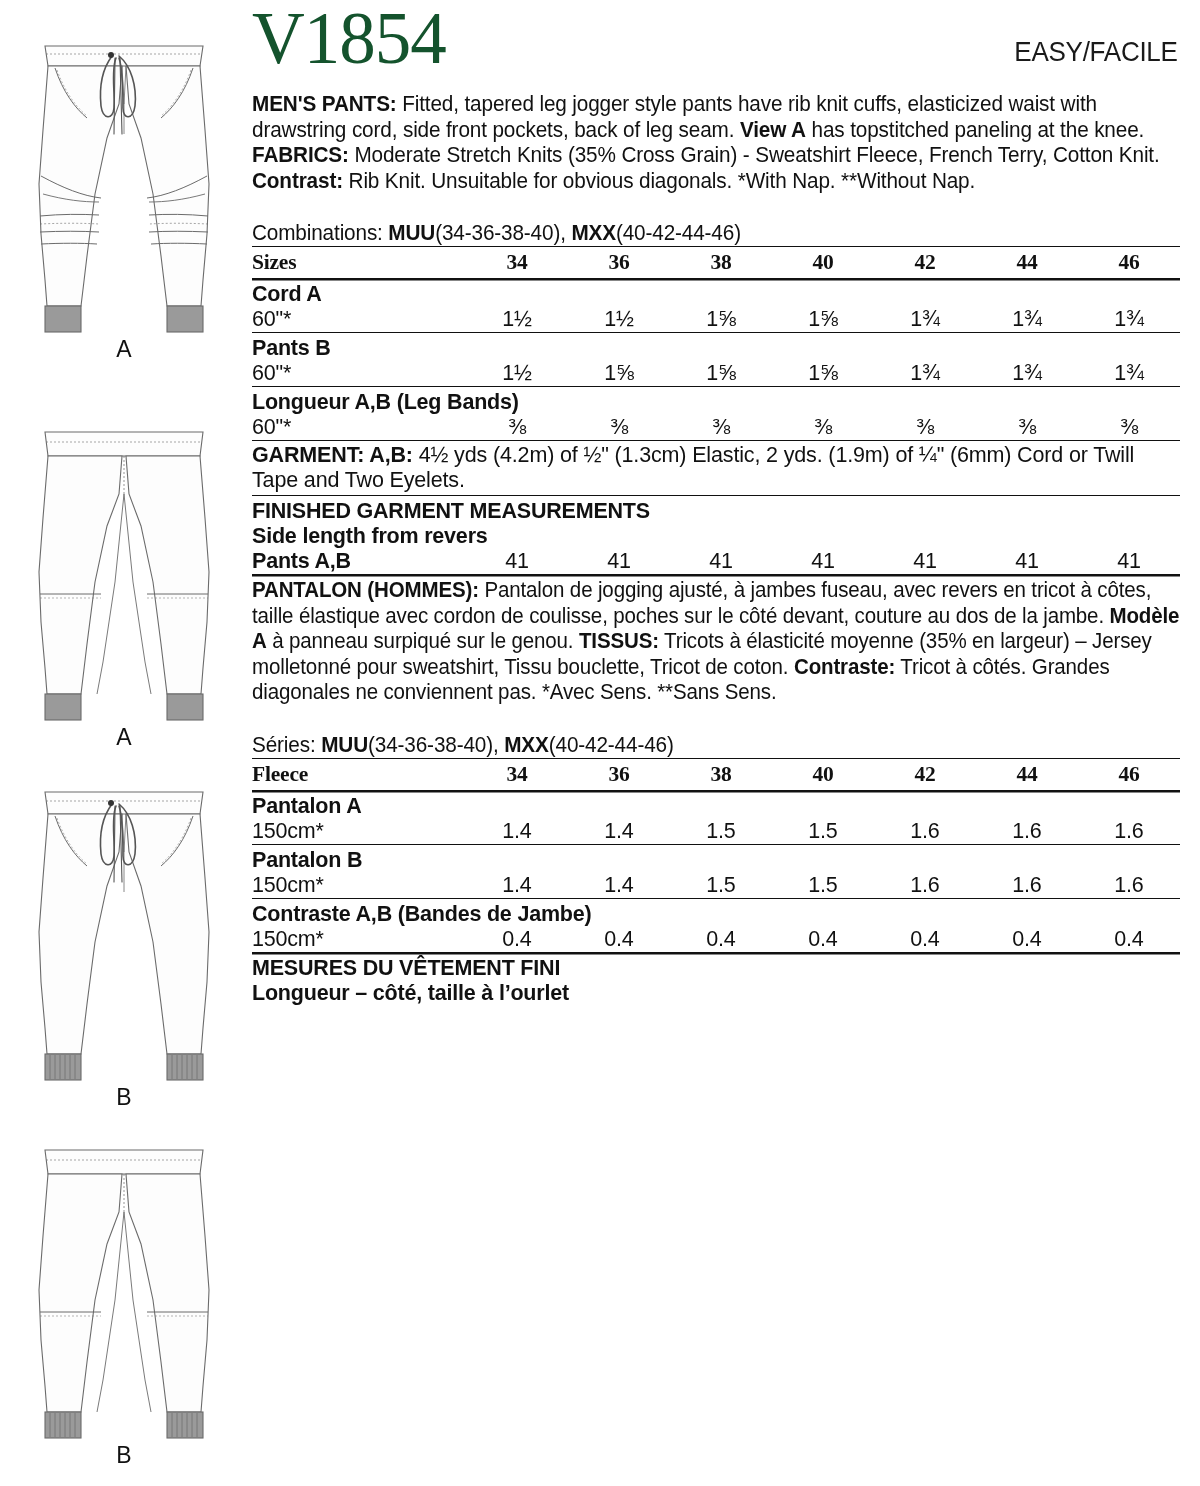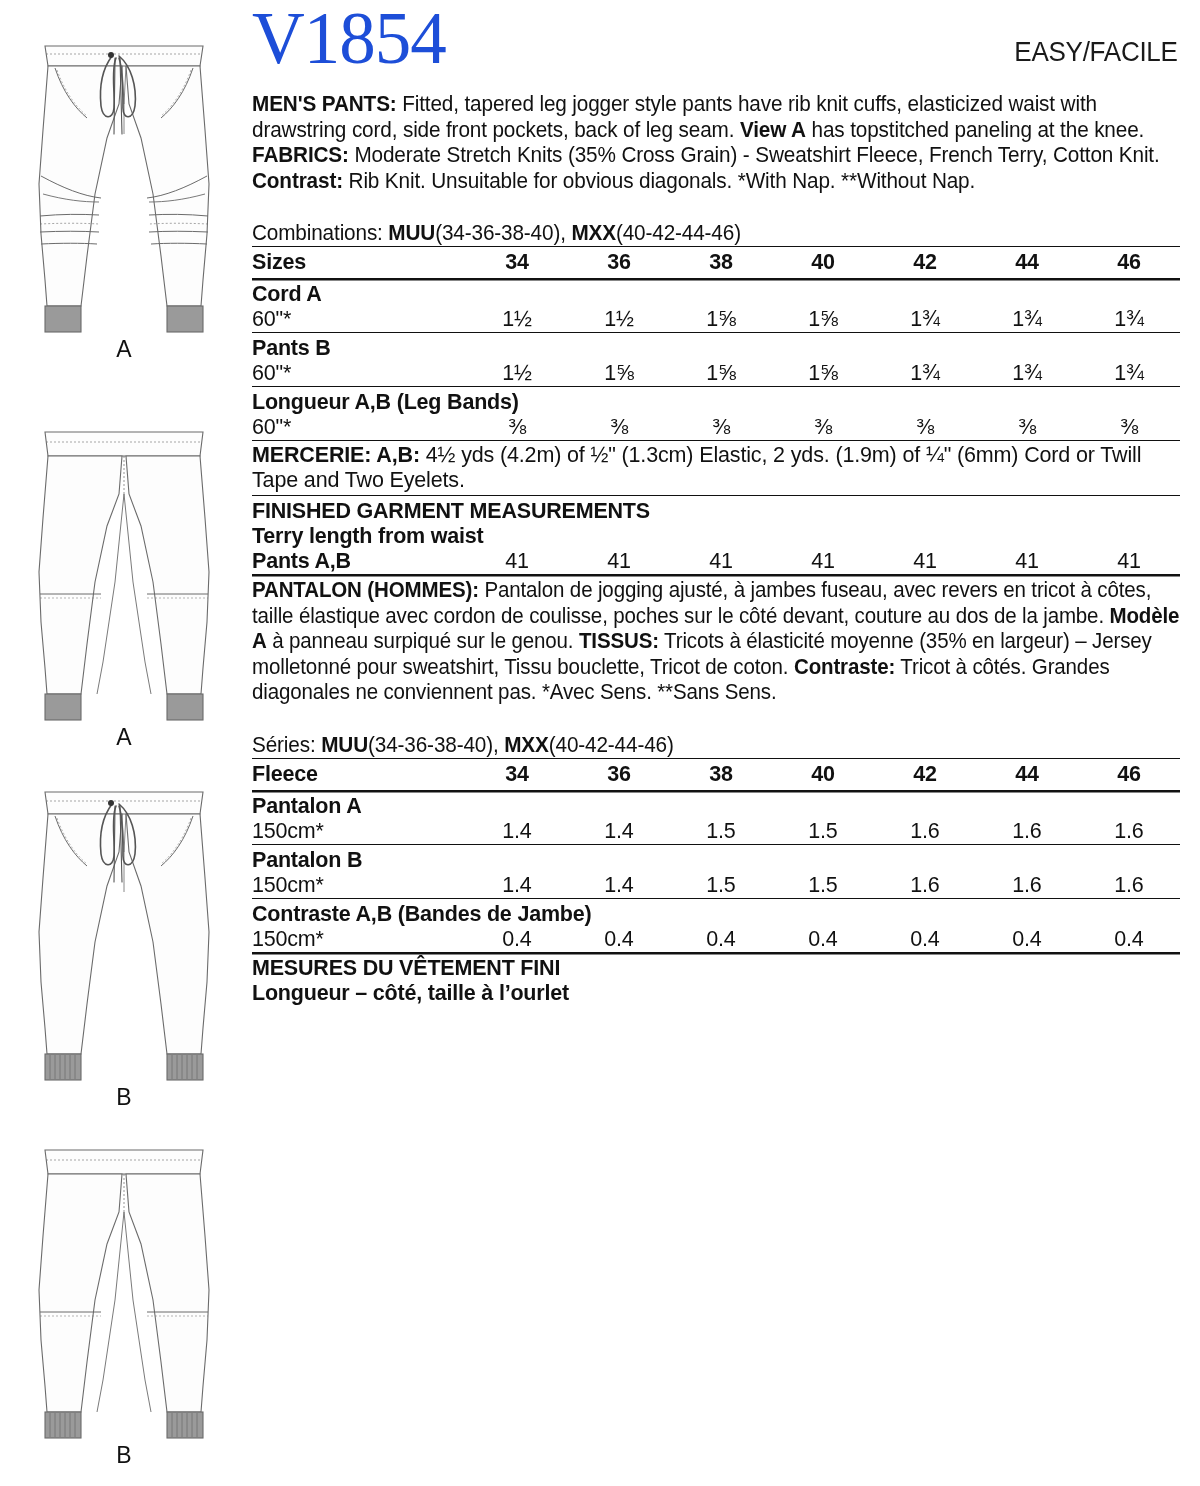--- a/index.html
+++ b/index.html
@@ -49,7 +49,7 @@
     font-size: 73px;
     line-height: 1;
     letter-spacing: -1px;
-    color: #1d4ed8;
+    color: #14532d;
   }
   .difficulty {
     position: absolute;

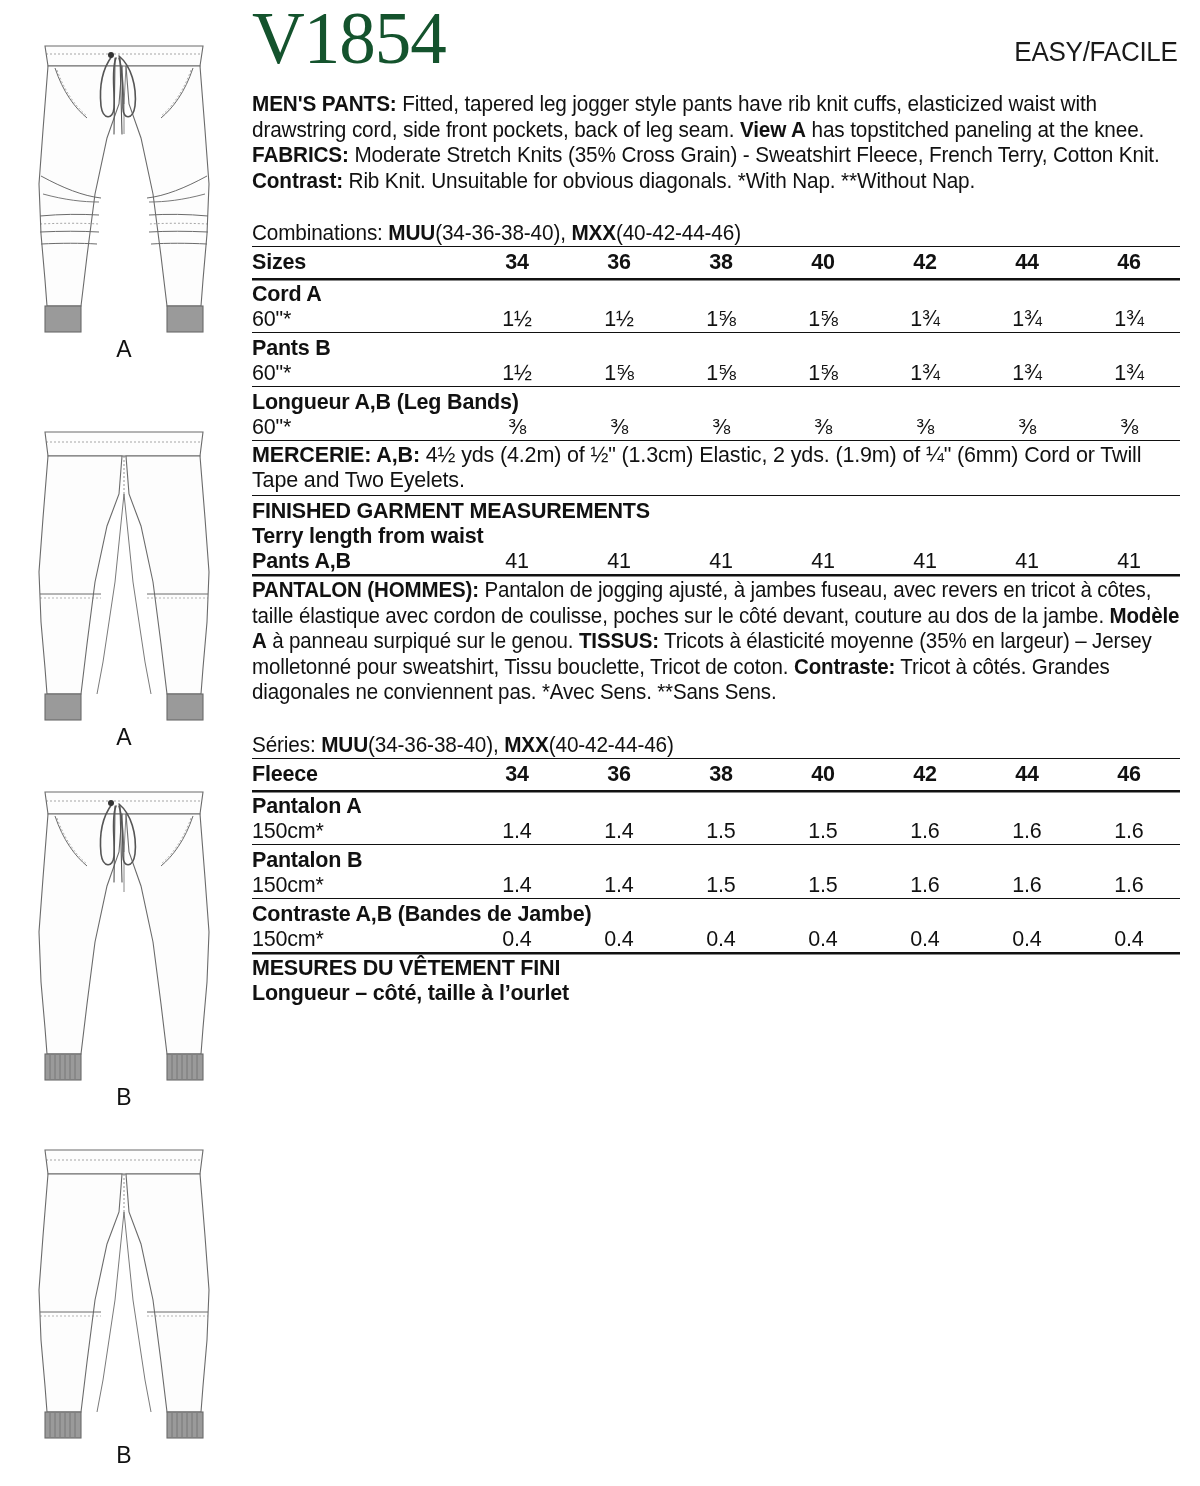--- a/index.html
+++ b/index.html
@@ -120,7 +120,7 @@
   .b { font-weight: bold; }
   .hdr { font-weight: bold; }
   .pad-top { padding-top: 3px !important; }
-  .pad-btm { padding-bottom: 3px !important; }
+  .pad-btm { padding-bottom: 3px !important; font-family: Liberation Serif, serif; }
 
   .notions {
     font-size: 21.5px;

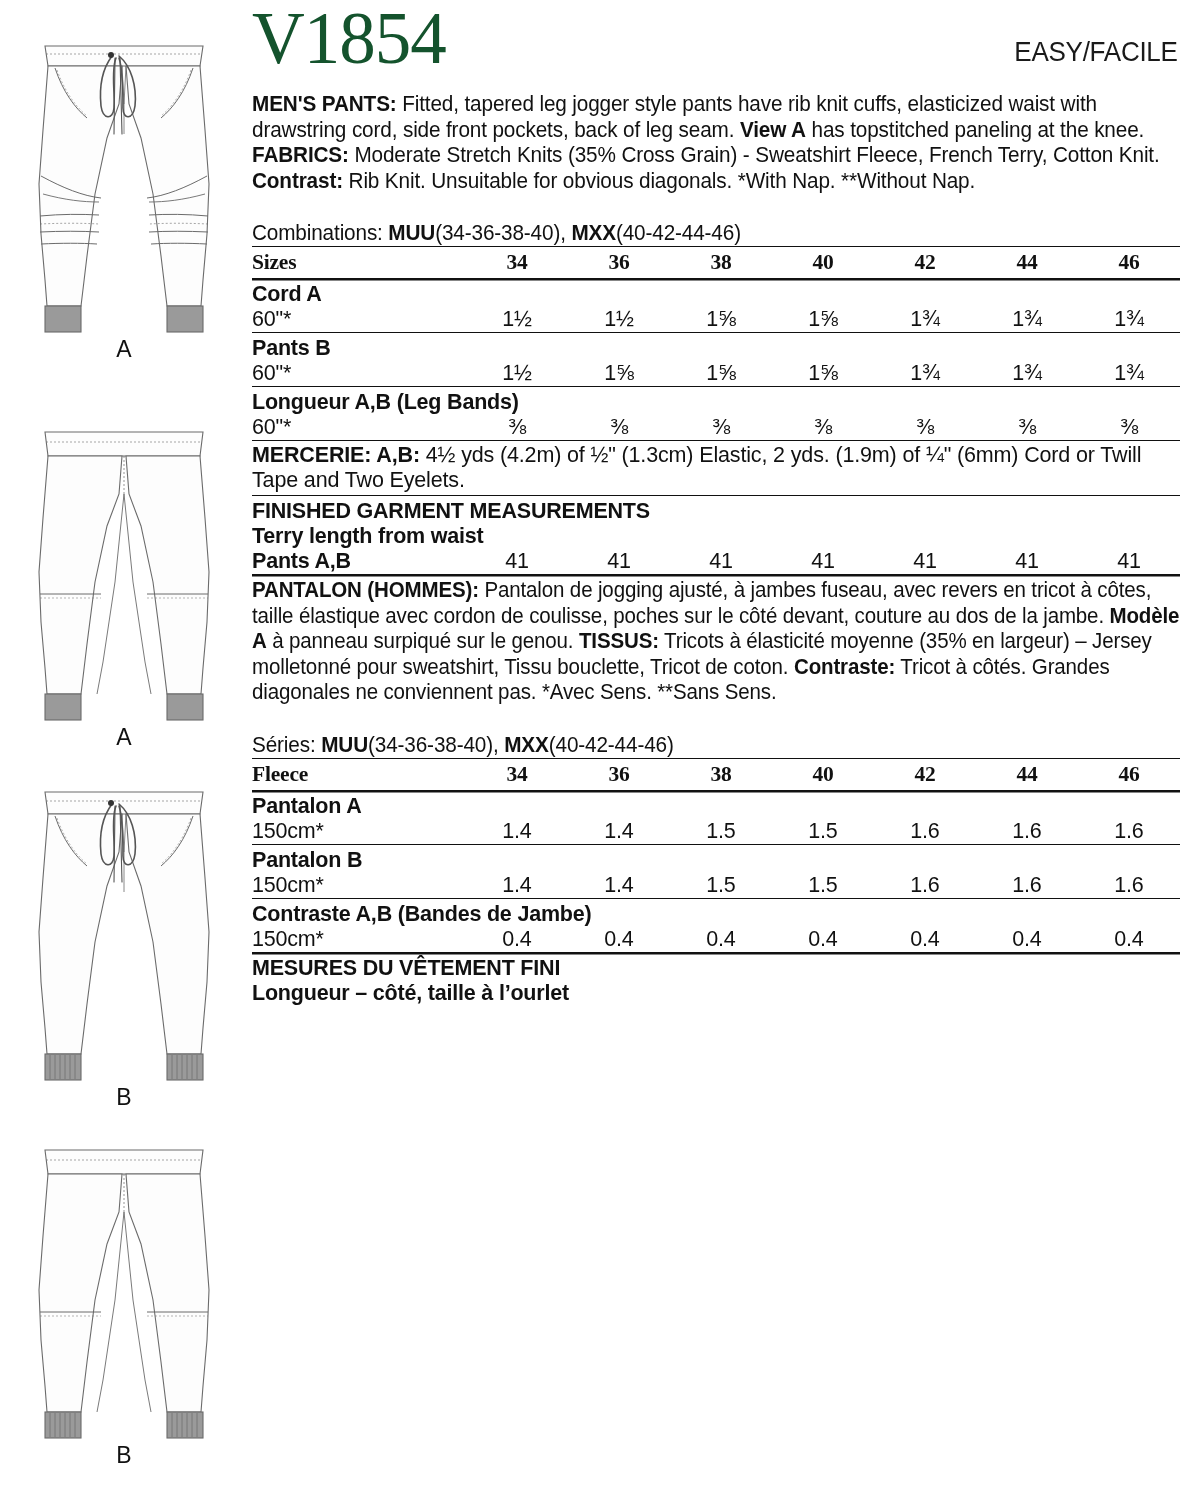--- a/index.html
+++ b/index.html
@@ -384,7 +384,7 @@
 
         <tr class="rule-thin">
           <td class="wide notions" colspan="8">
-            <b>MERCERIE: A,B:</b><span> 4½ yds (4.2m) of ½" (1.3cm) Elastic, 2 yds. (1.9m) of ¼" (6mm) Cord or Twill Tape and Two Eyelets.</span>
+            <b>GARMENT: A,B:</b><span> 4½ yds (4.2m) of ½" (1.3cm) Elastic, 2 yds. (1.9m) of ¼" (6mm) Cord or Twill Tape and Two Eyelets.</span>
           </td>
         </tr>
 

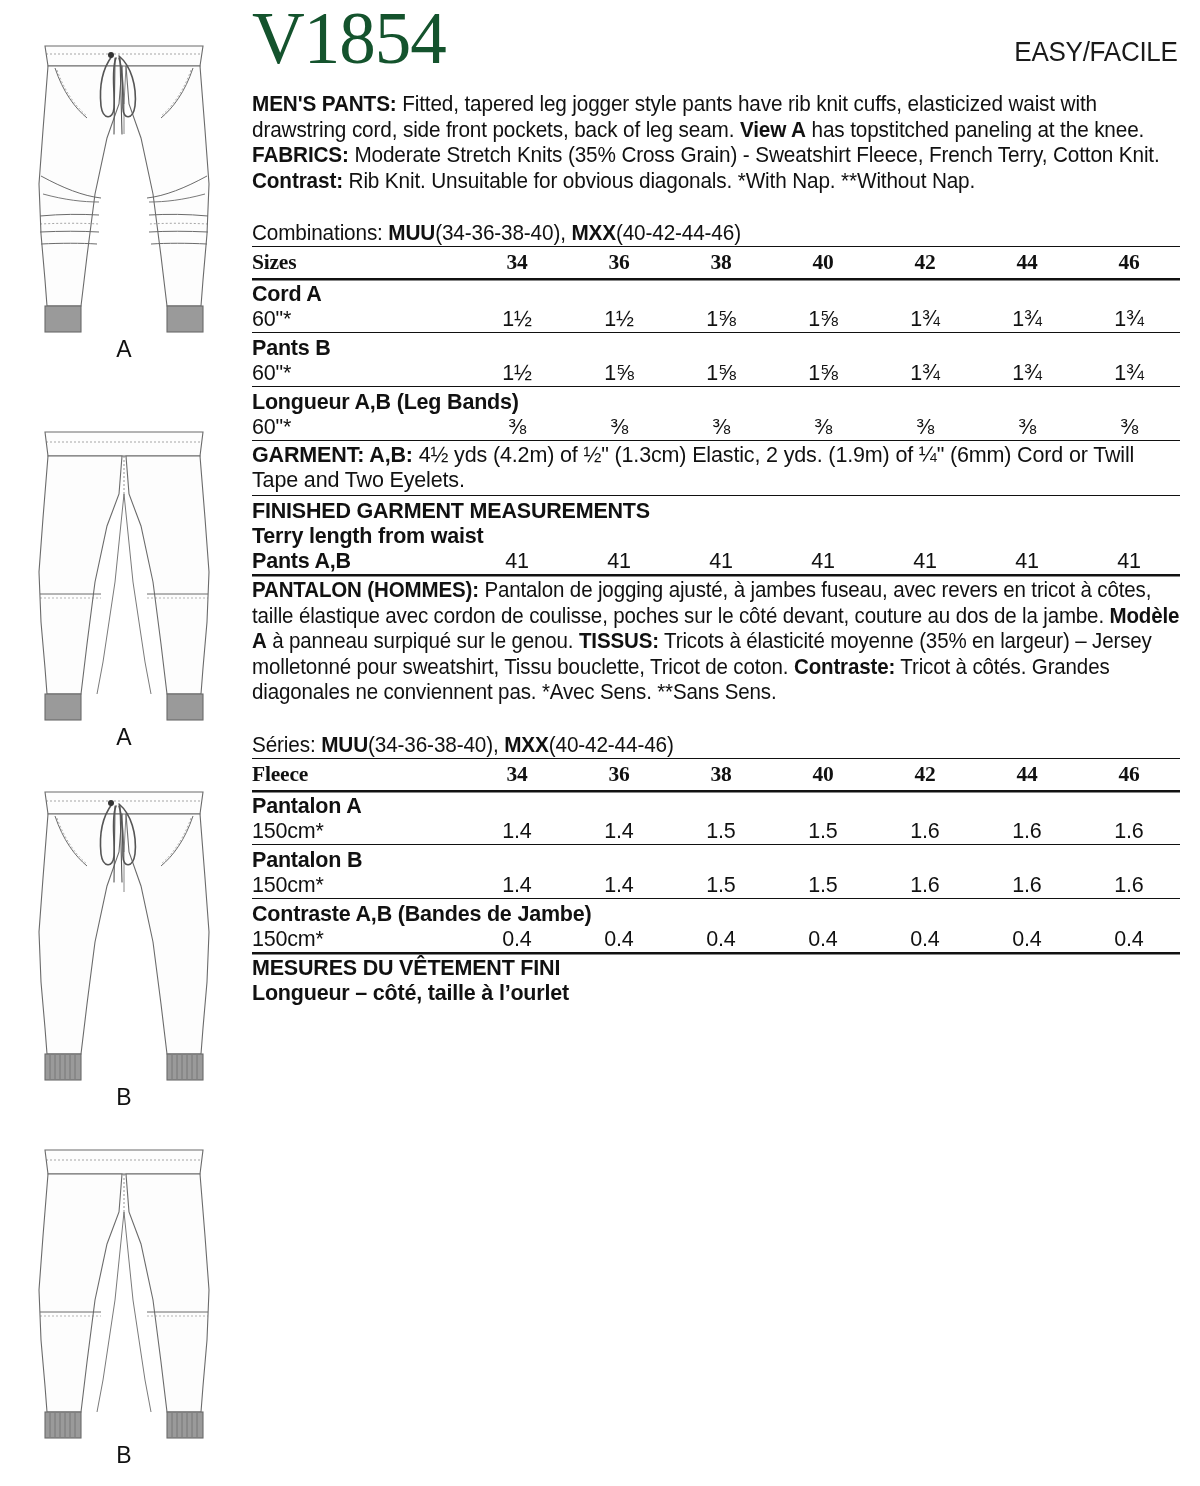--- a/index.html
+++ b/index.html
@@ -392,7 +392,7 @@
           <td class="wide b pad-top" colspan="8">FINISHED GARMENT MEASUREMENTS</td>
         </tr>
         <tr>
-          <td class="wide b" colspan="8">Terry length from waist</td>
+          <td class="wide b" colspan="8">Side length from revers</td>
         </tr>
         <tr>
           <td class="lbl b">Pants A,B</td>

